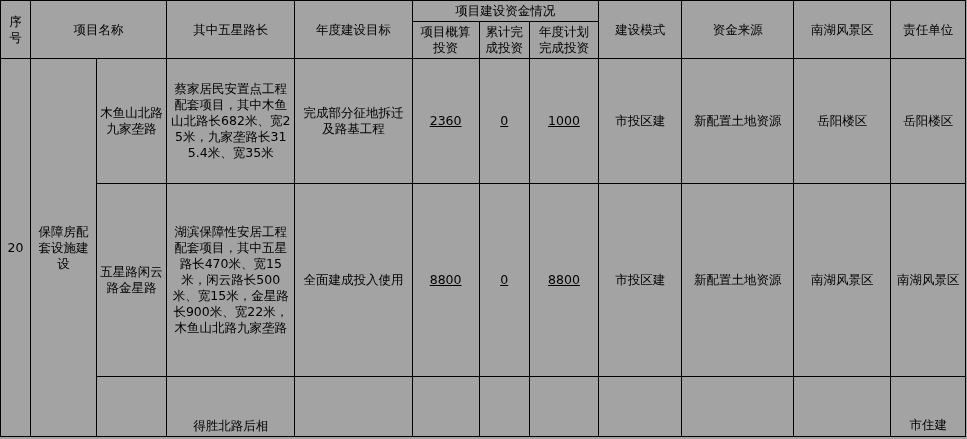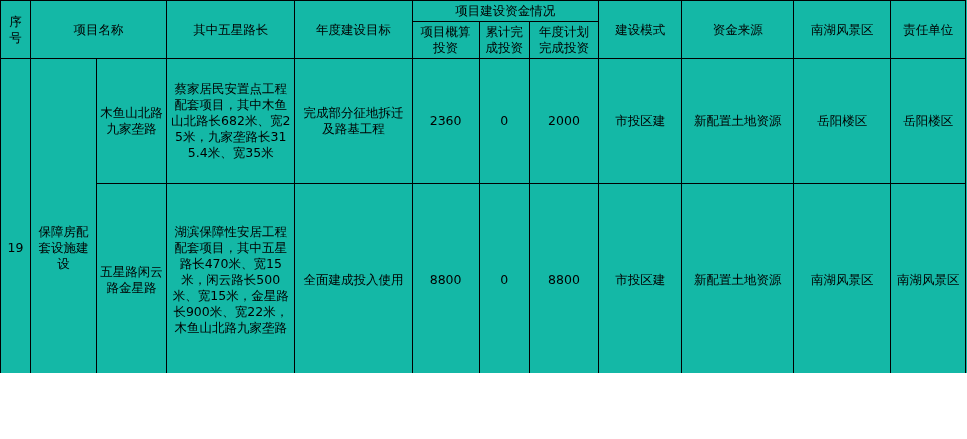--- a/index.html
+++ b/index.html
@@ -14,9 +14,9 @@
   #sheet {
     position: relative;
     width: 967px;
-    height: 373px;
+    height: 439px;
     overflow: hidden;
-    background: #14b8a6;
+    background: #a3a3a3;
   }
   table.grid {
     border-collapse: collapse;

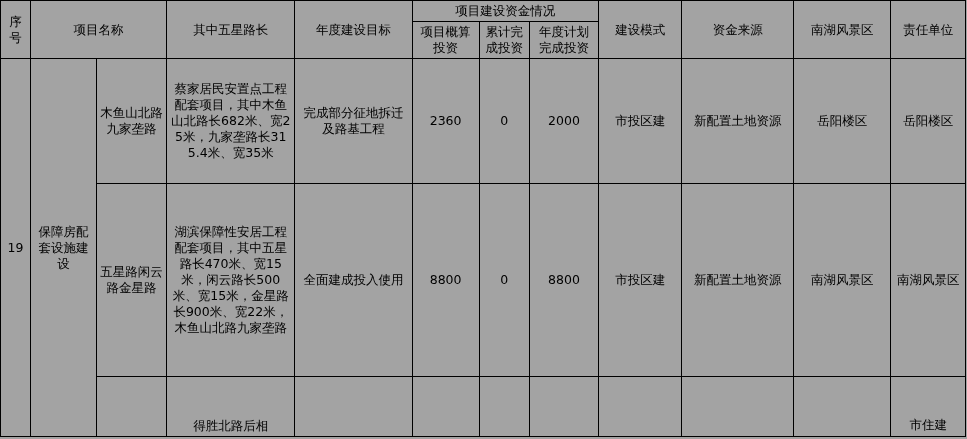--- a/index.html
+++ b/index.html
@@ -41,6 +41,7 @@
   .num {
     font-family: "DejaVu Sans", "Liberation Sans", sans-serif;
     font-size: 12.5px;
+    text-decoration: underline;
   }
   .vcenter { vertical-align: middle; }
   

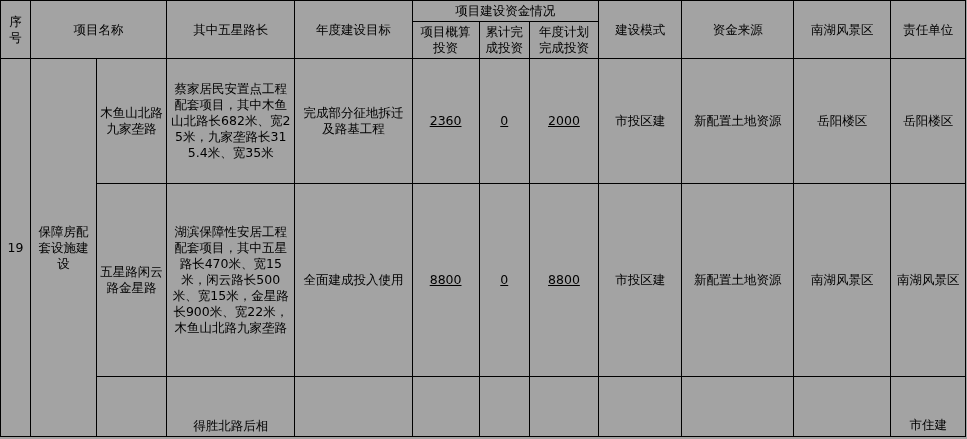--- a/index.html
+++ b/index.html
@@ -104,7 +104,7 @@
         <td>完成部分征地拆迁及路基工程</td>
         <td class="num">2360</td>
         <td class="num">0</td>
-        <td class="num">2000</td>
+        <td class="num">1000</td>
         <td>市投区建</td>
         <td>新配置土地资源</td>
         <td>岳阳楼区</td>

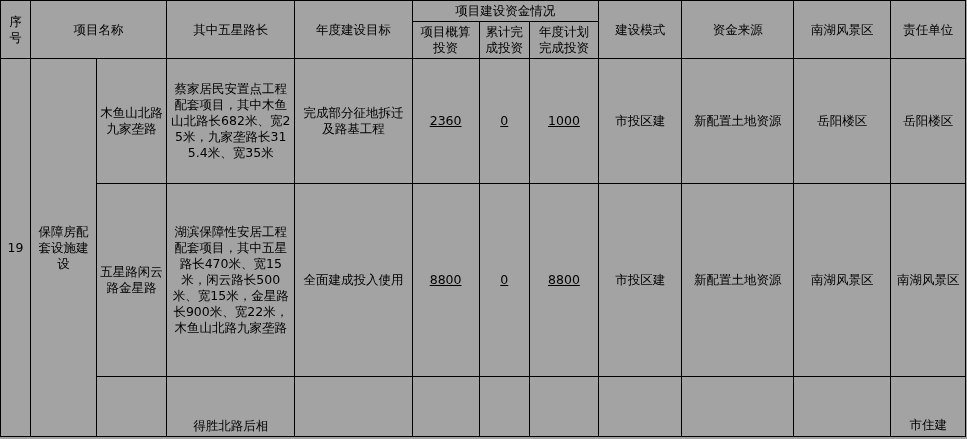--- a/index.html
+++ b/index.html
@@ -97,7 +97,7 @@
     </thead>
     <tbody>
       <tr style="height:125px;">
-        <td rowspan="3">19</td>
+        <td rowspan="3">20</td>
         <td rowspan="3">保障房配套设施建设</td>
         <td>木鱼山北路九家垄路</td>
         <td>蔡家居民安置点工程配套项目，其中木鱼山北路长682米、宽25米，九家垄路长315.4米、宽35米</td>

